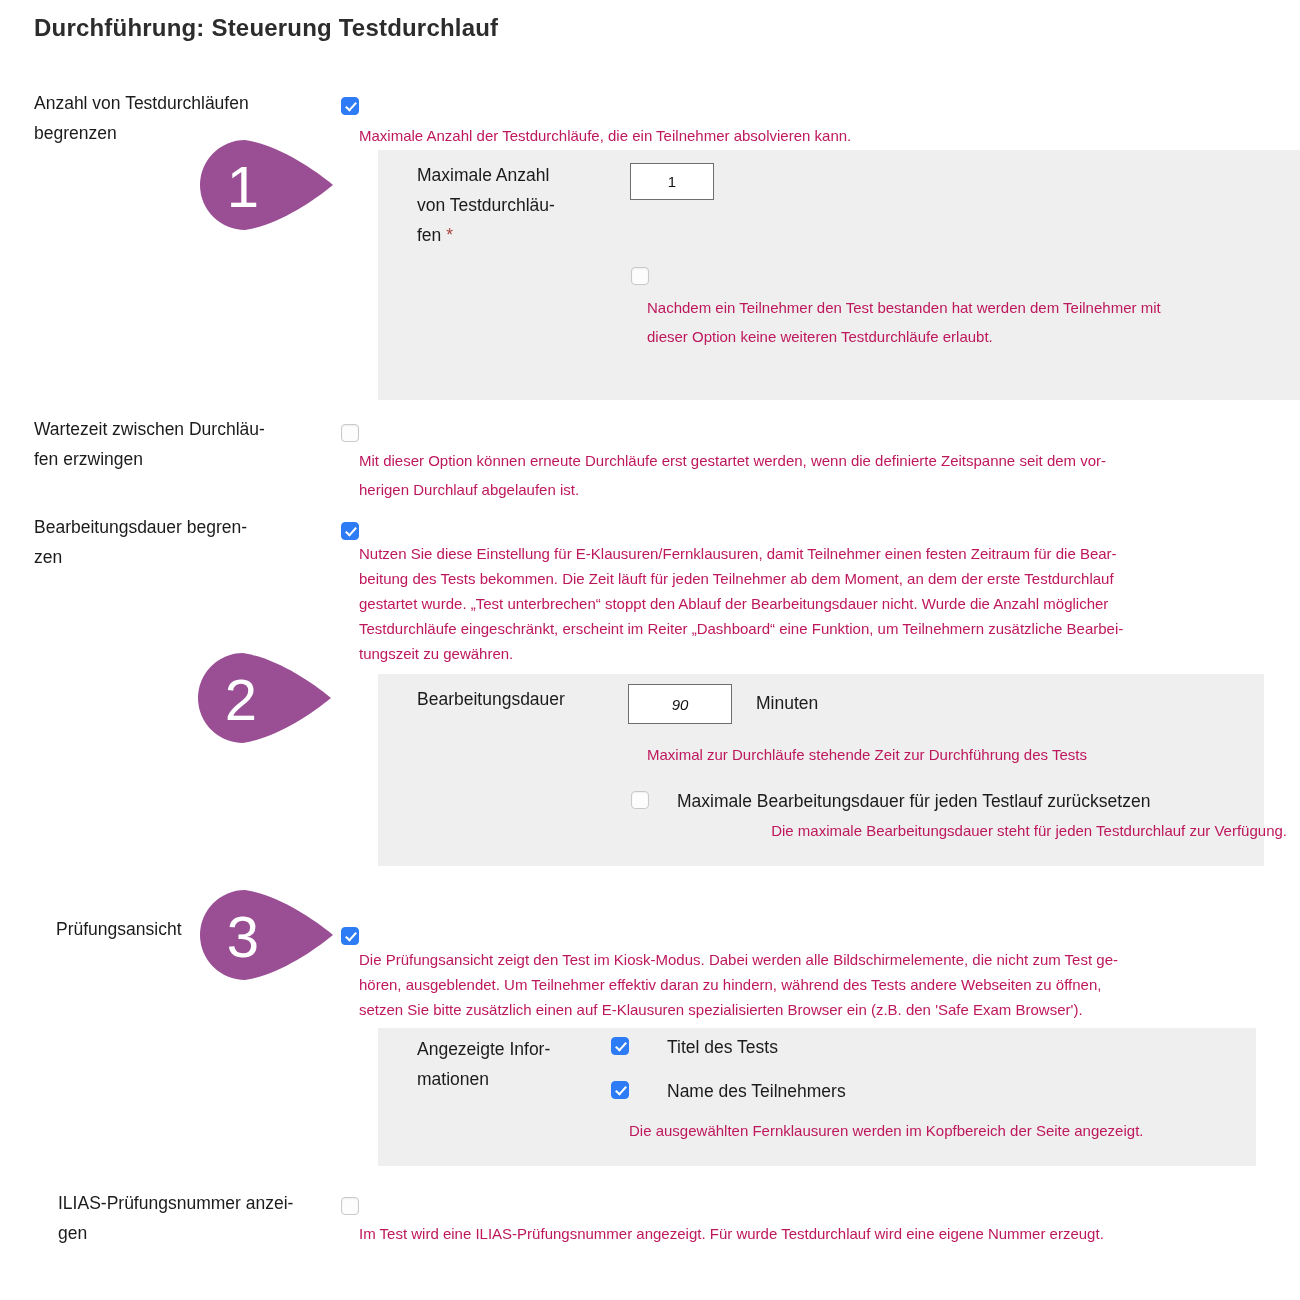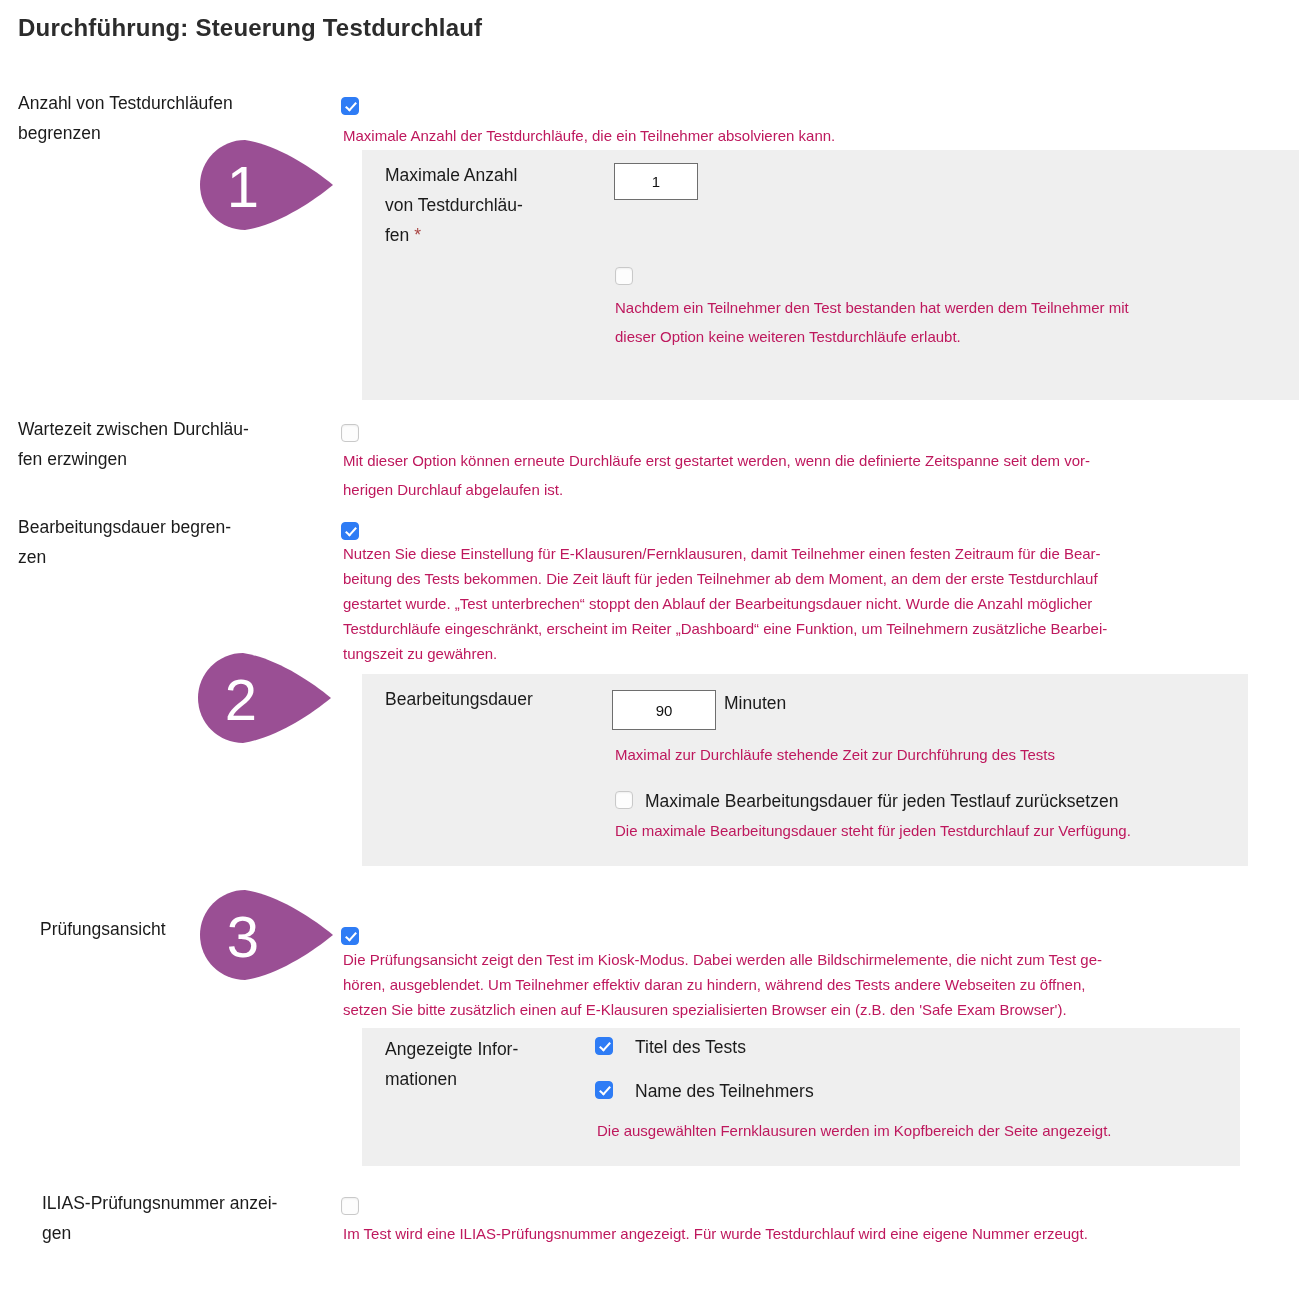--- a/index.html
+++ b/index.html
@@ -11,7 +11,7 @@
     color:#1b1b1b;
     overflow:hidden;
   }
-  .abs{position:absolute;}
+  .abs{position:absolute;margin-left:16px;}
   .pre{white-space:pre-line;}
   .page-title{
     font-size:24px;font-weight:700;color:#2c2c2c;letter-spacing:.2px;

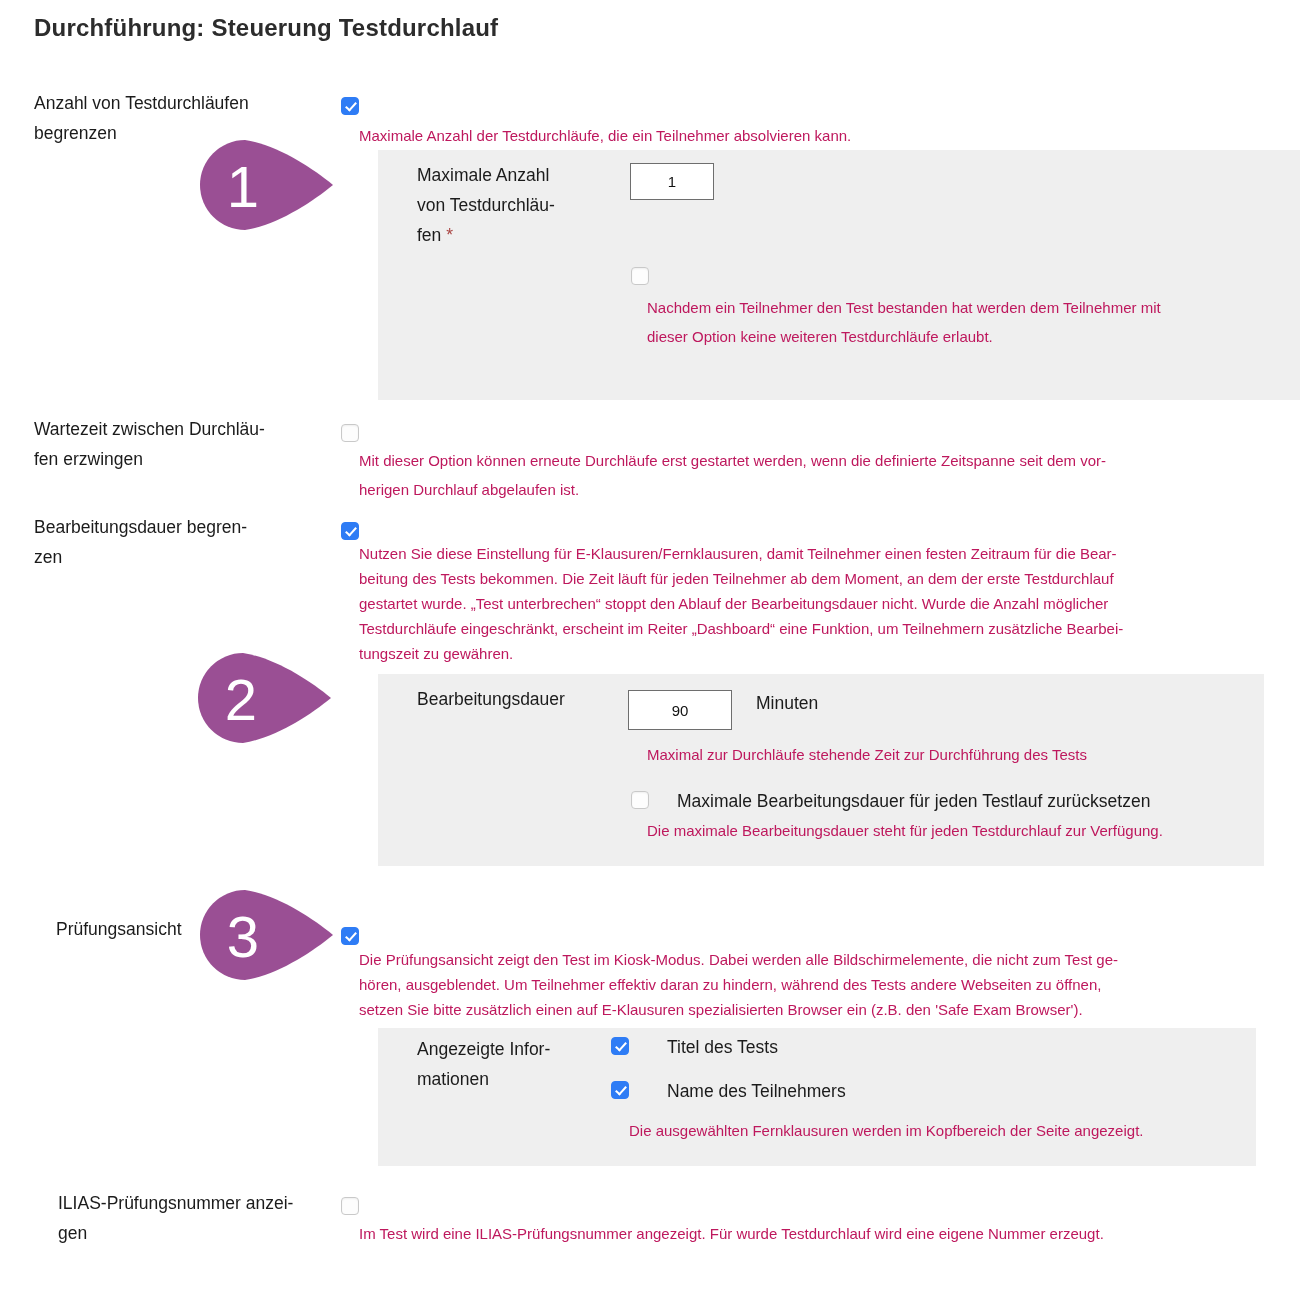--- a/index.html
+++ b/index.html
@@ -85,7 +85,7 @@
 
   <div class="abs panel" style="left:362px;top:674px;width:860px;height:192px;">
     <div class="abs sublabel" style="left:23px;top:10px;">Bearbeitungsdauer</div>
-    <input class="tinput" style="left: 250px; top: 16px; width: 104px; height: 40px;" readonly="" value="90">
+    <input class="tinput" style="left: 250px; top: 10px; width: 104px; height: 40px; font-style: italic;" readonly="" value="90">
     <div class="abs biglabel" style="left:362px;top:14px;">Minuten</div>
     <div class="abs desc" style="left:253px;top:66px;width:640px;">Maximal zur Durchläufe stehende Zeit zur Durchführung des Tests</div>
 

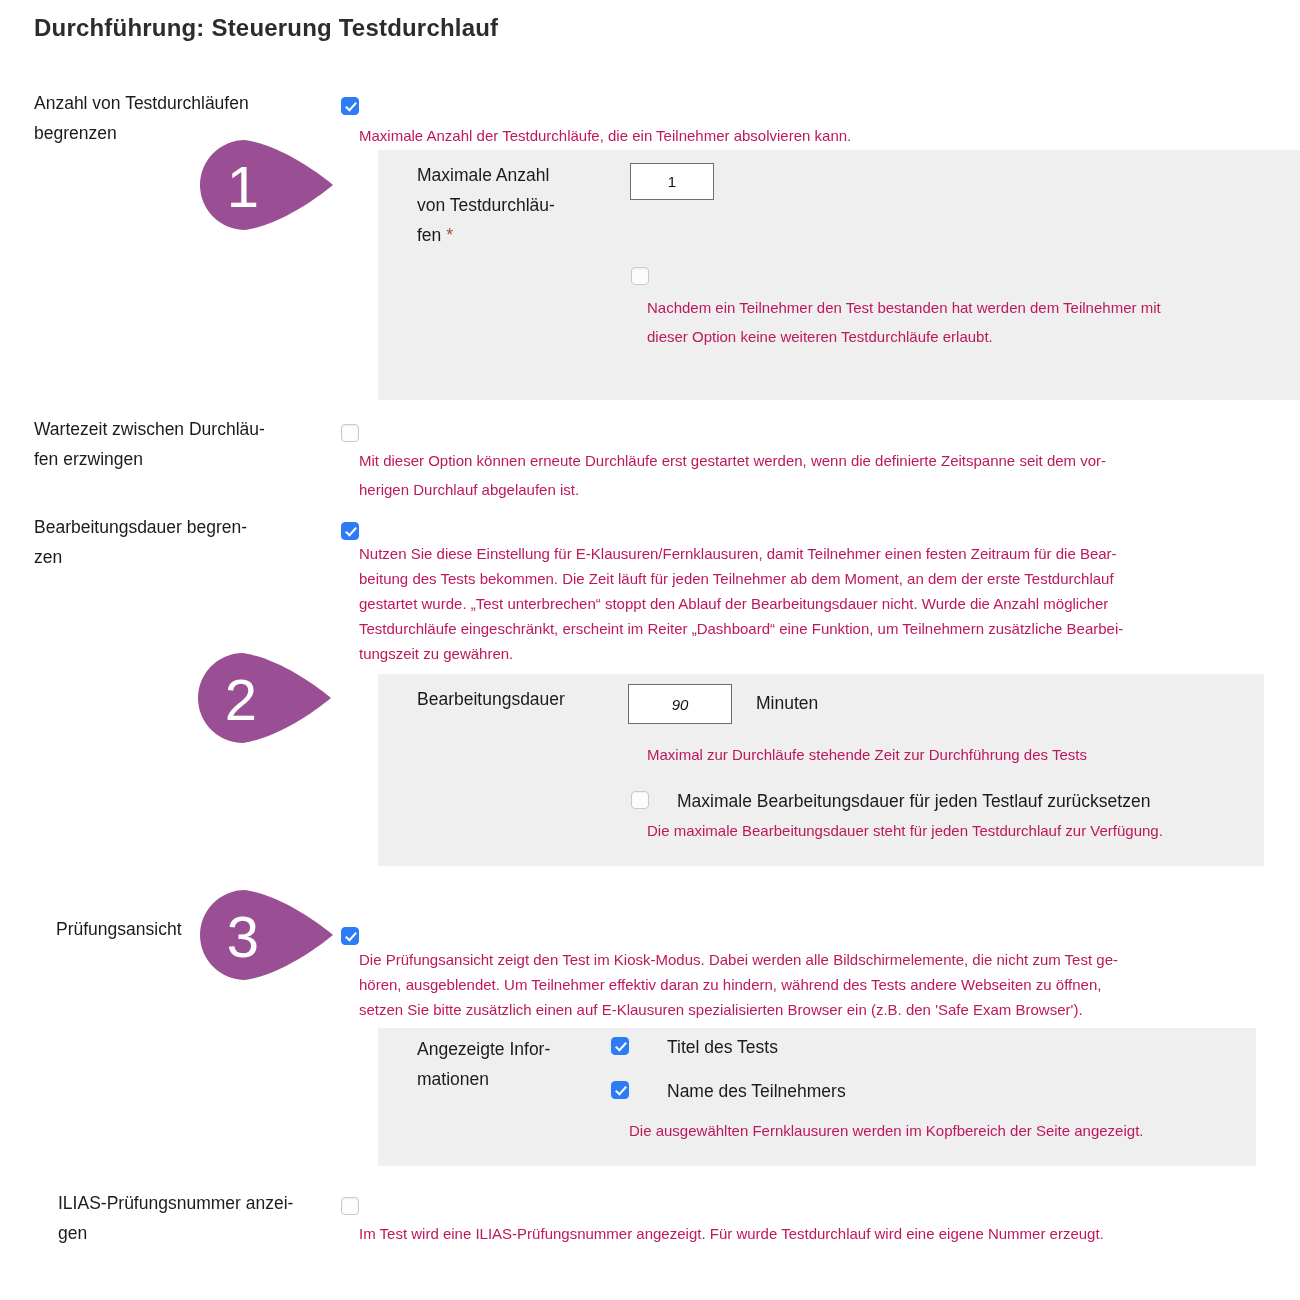--- a/index.html
+++ b/index.html
@@ -91,7 +91,7 @@
 
     <span class="cb unchecked" style="left:253px;top:117px;"></span>
     <div class="abs biglabel" style="left:283px;top:112px;">Maximale Bearbeitungsdauer für jeden Testlauf zurücksetzen</div>
-    <div class="abs desc" style="left:253px;top:142px;width:640px;">Die maximale Bearbeitungsdauer steht für jeden Testdurchlauf zur Verfügung.</div>
+    <div class="abs desc" style="left:253px;top:142px;width:640px;text-align:right;">Die maximale Bearbeitungsdauer steht für jeden Testdurchlauf zur Verfügung.</div>
   </div>
 
   <div class="abs flabel" style="left:40px;top:914px;">Prüfungsansicht</div>

